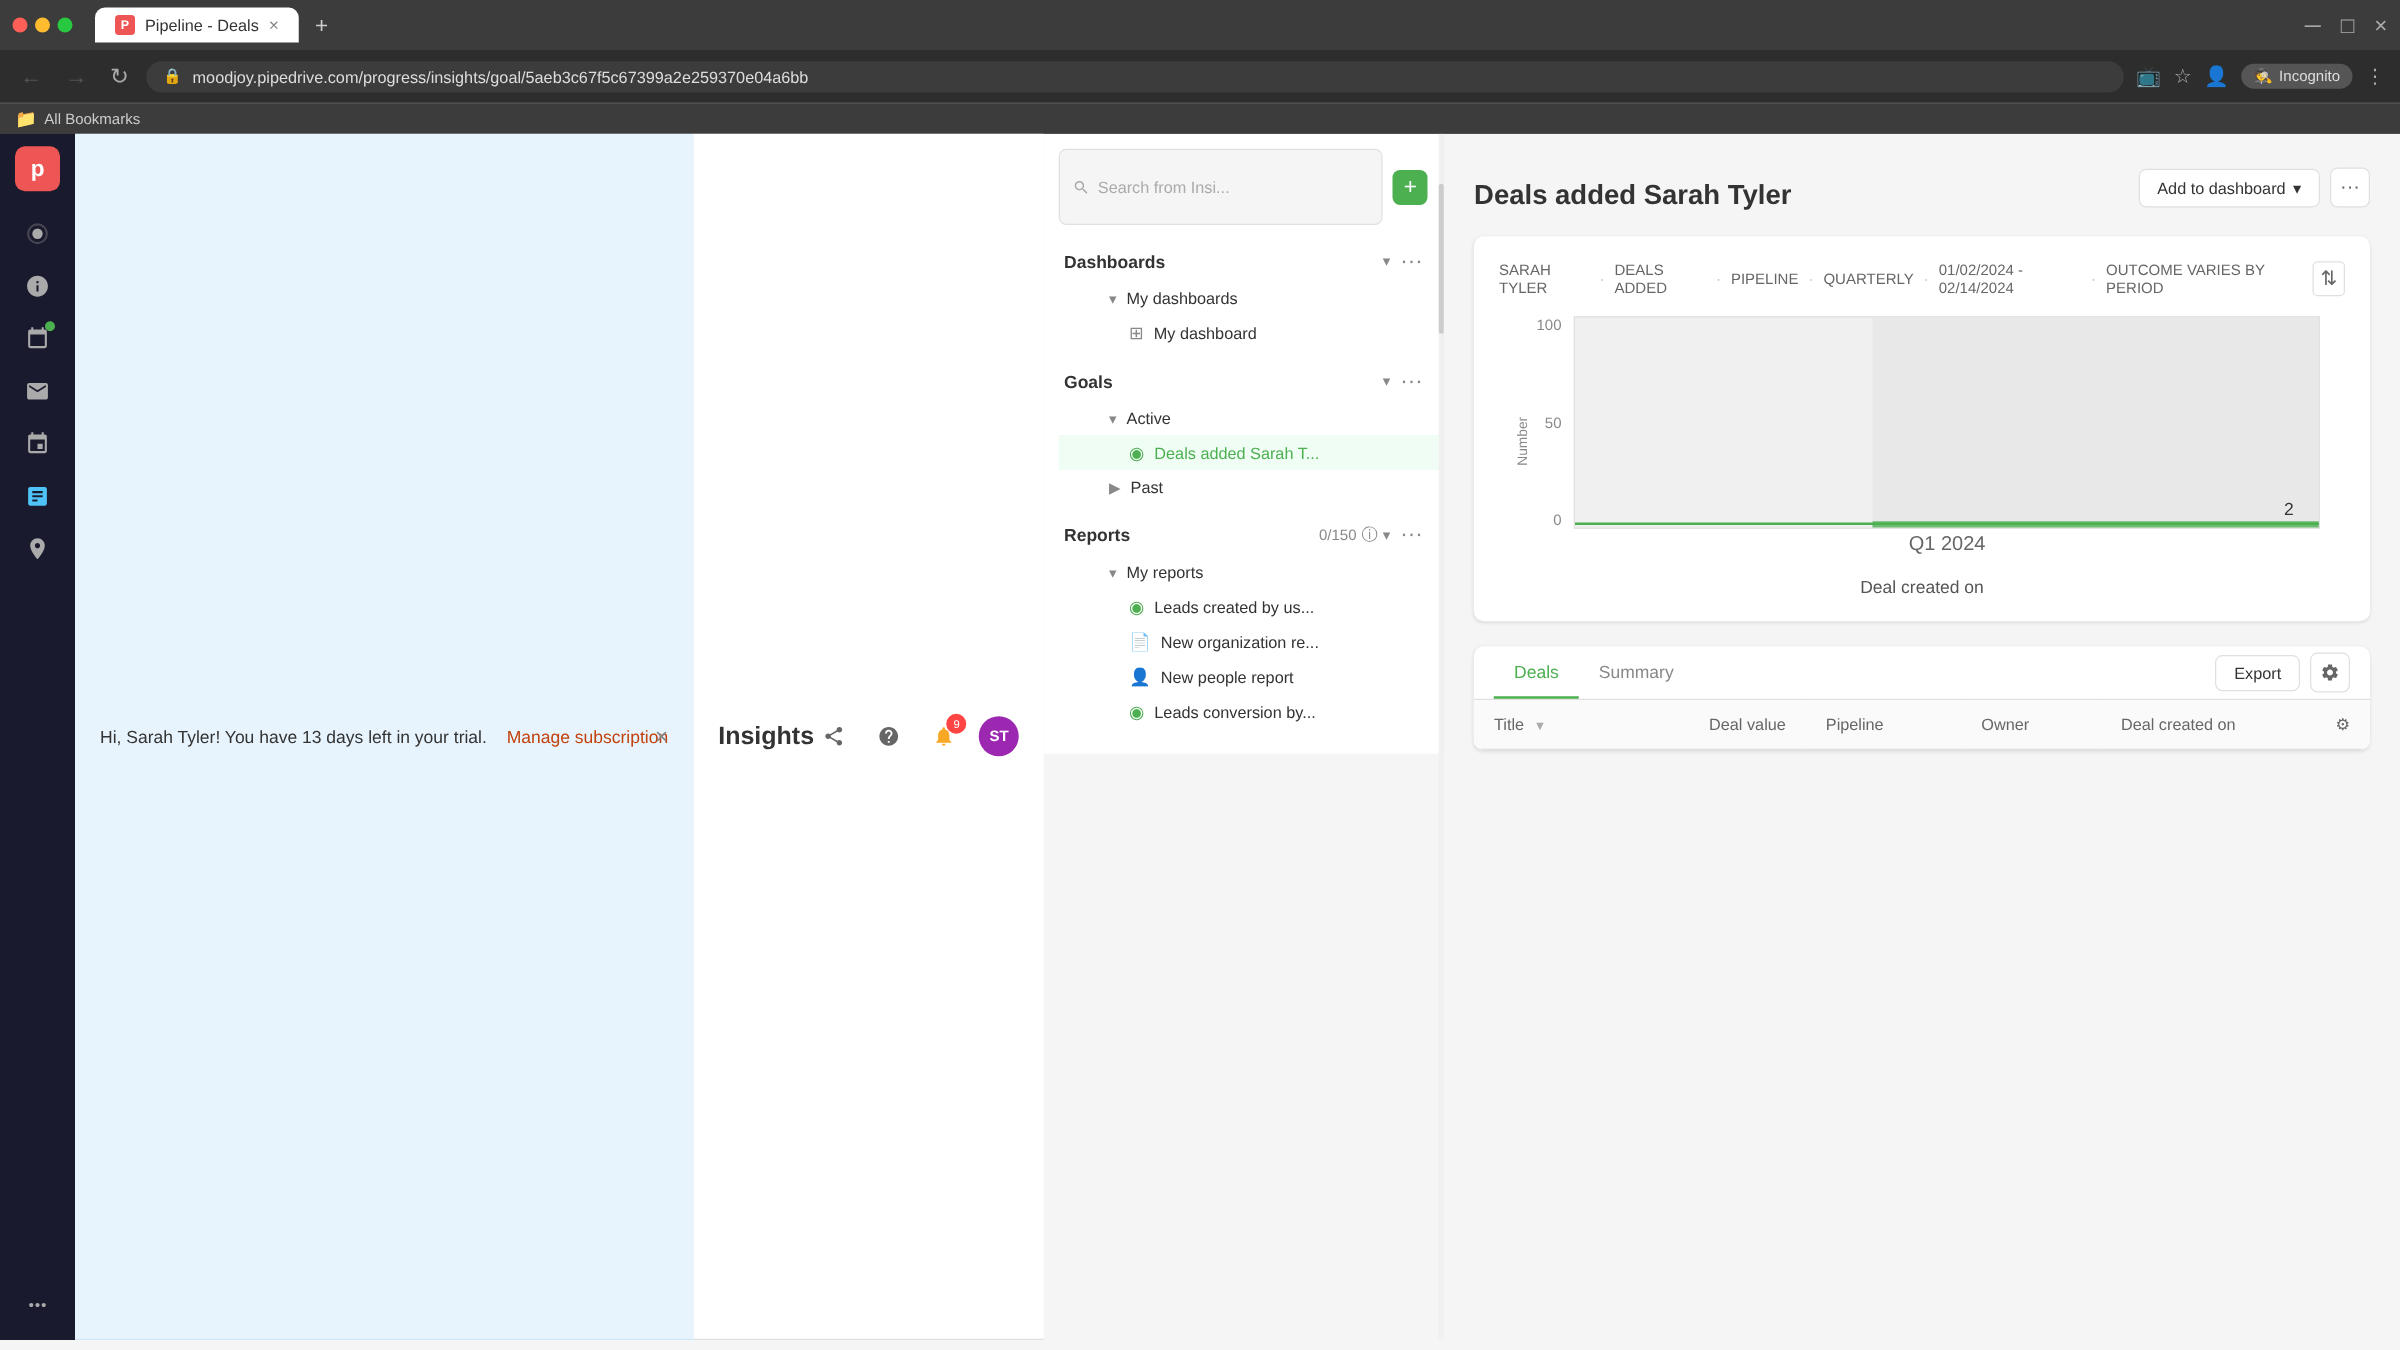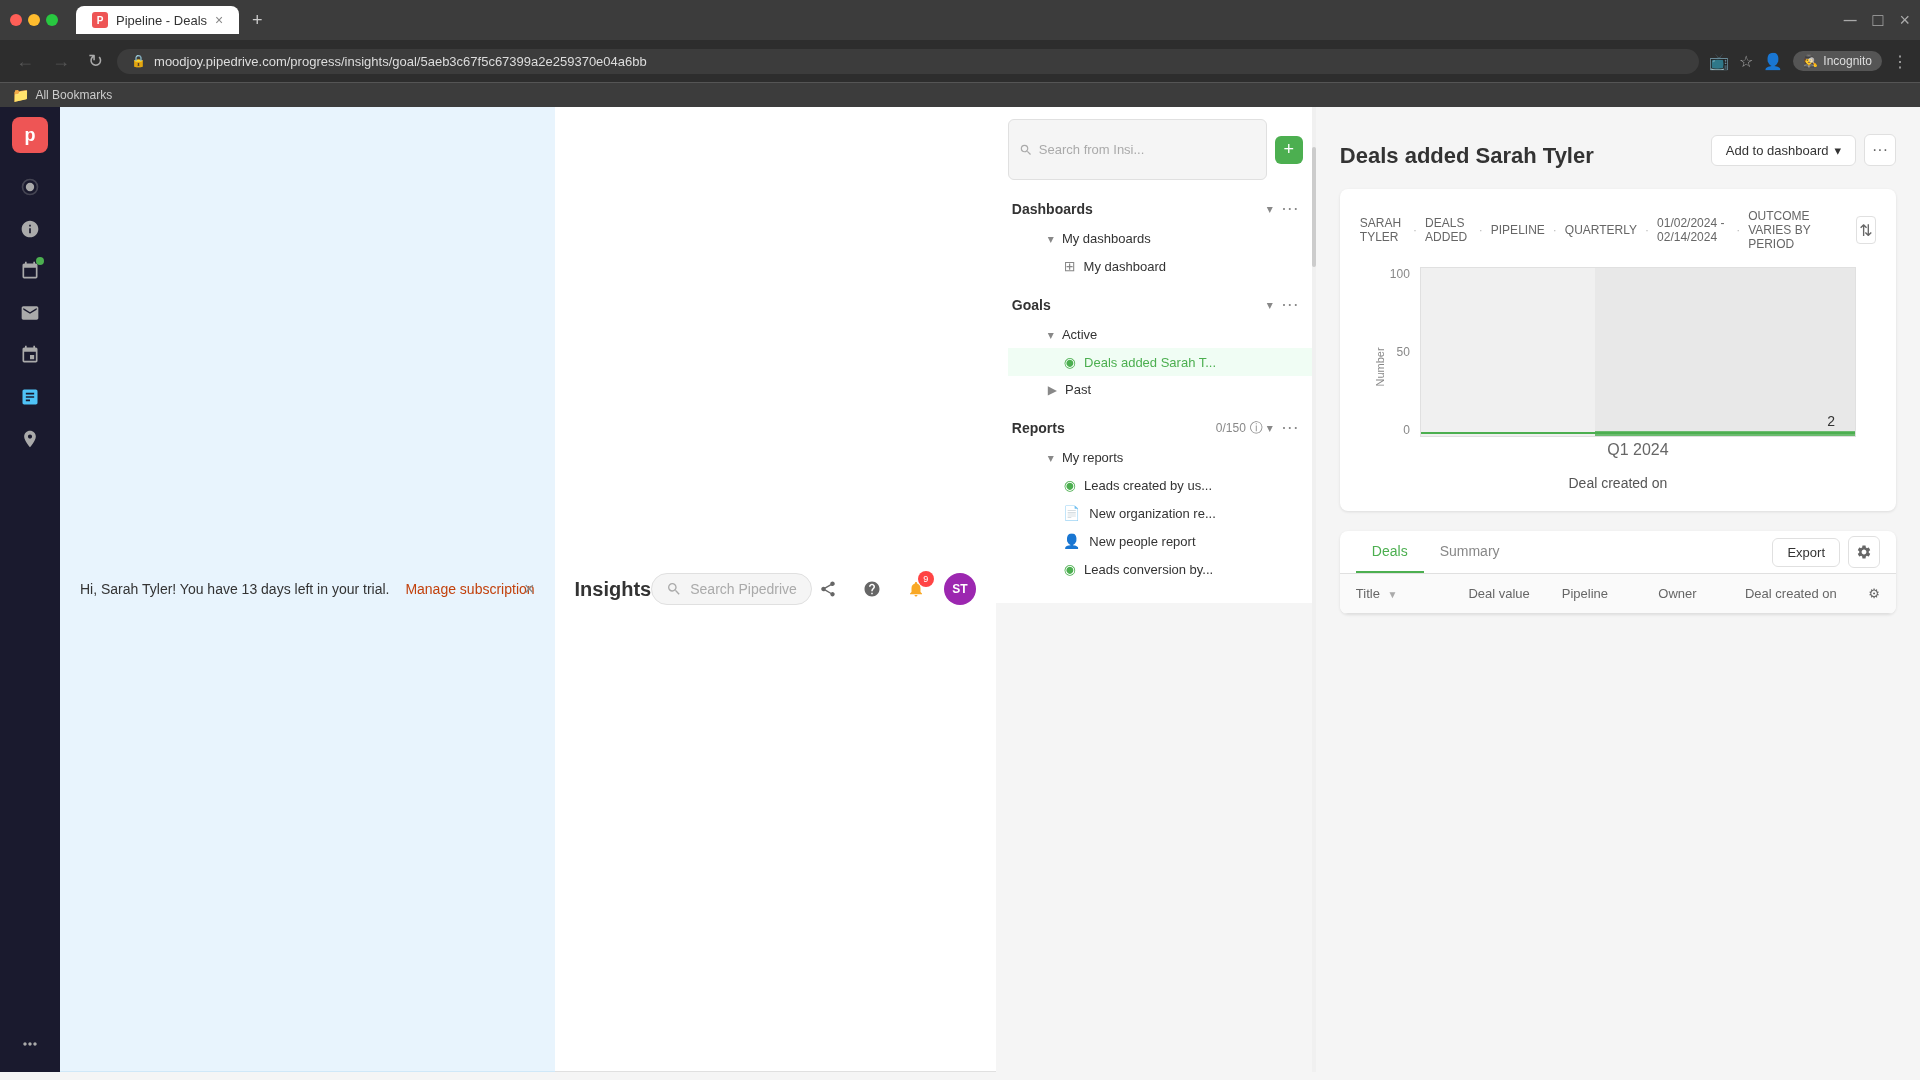--- a/index.html
+++ b/index.html
@@ -222,12 +222,6 @@
 
     <div class="app-header">
       <span class="app-title">Insights</span>
-      <div class="header-search">
-        <svg width="16" height="16" viewBox="0 0 24 24" fill="#aaa">
-            <path d="M15.5 14h-.79l-.28-.27A6.471 6.471 0 0016 9.5 6.5 6.5 0 109.5 16c1.61 0 3.09-.59 4.23-1.57l.27.28v.79l5 4.99L20.49 19l-4.99-5zm-6 0C7.01 14 5 11.99 5 9.5S7.01 5 9.5 5 14 7.01 14 9.5 11.99 14 9.5 14z"></path>
-          </svg>
-        <span style="font-size:14px;color:#aaa;">Search Pipedrive</span>
-      </div>
       <div class="header-actions">
         <button class="header-btn">
           <svg width="18" height="18" viewBox="0 0 24 24" fill="#666">

